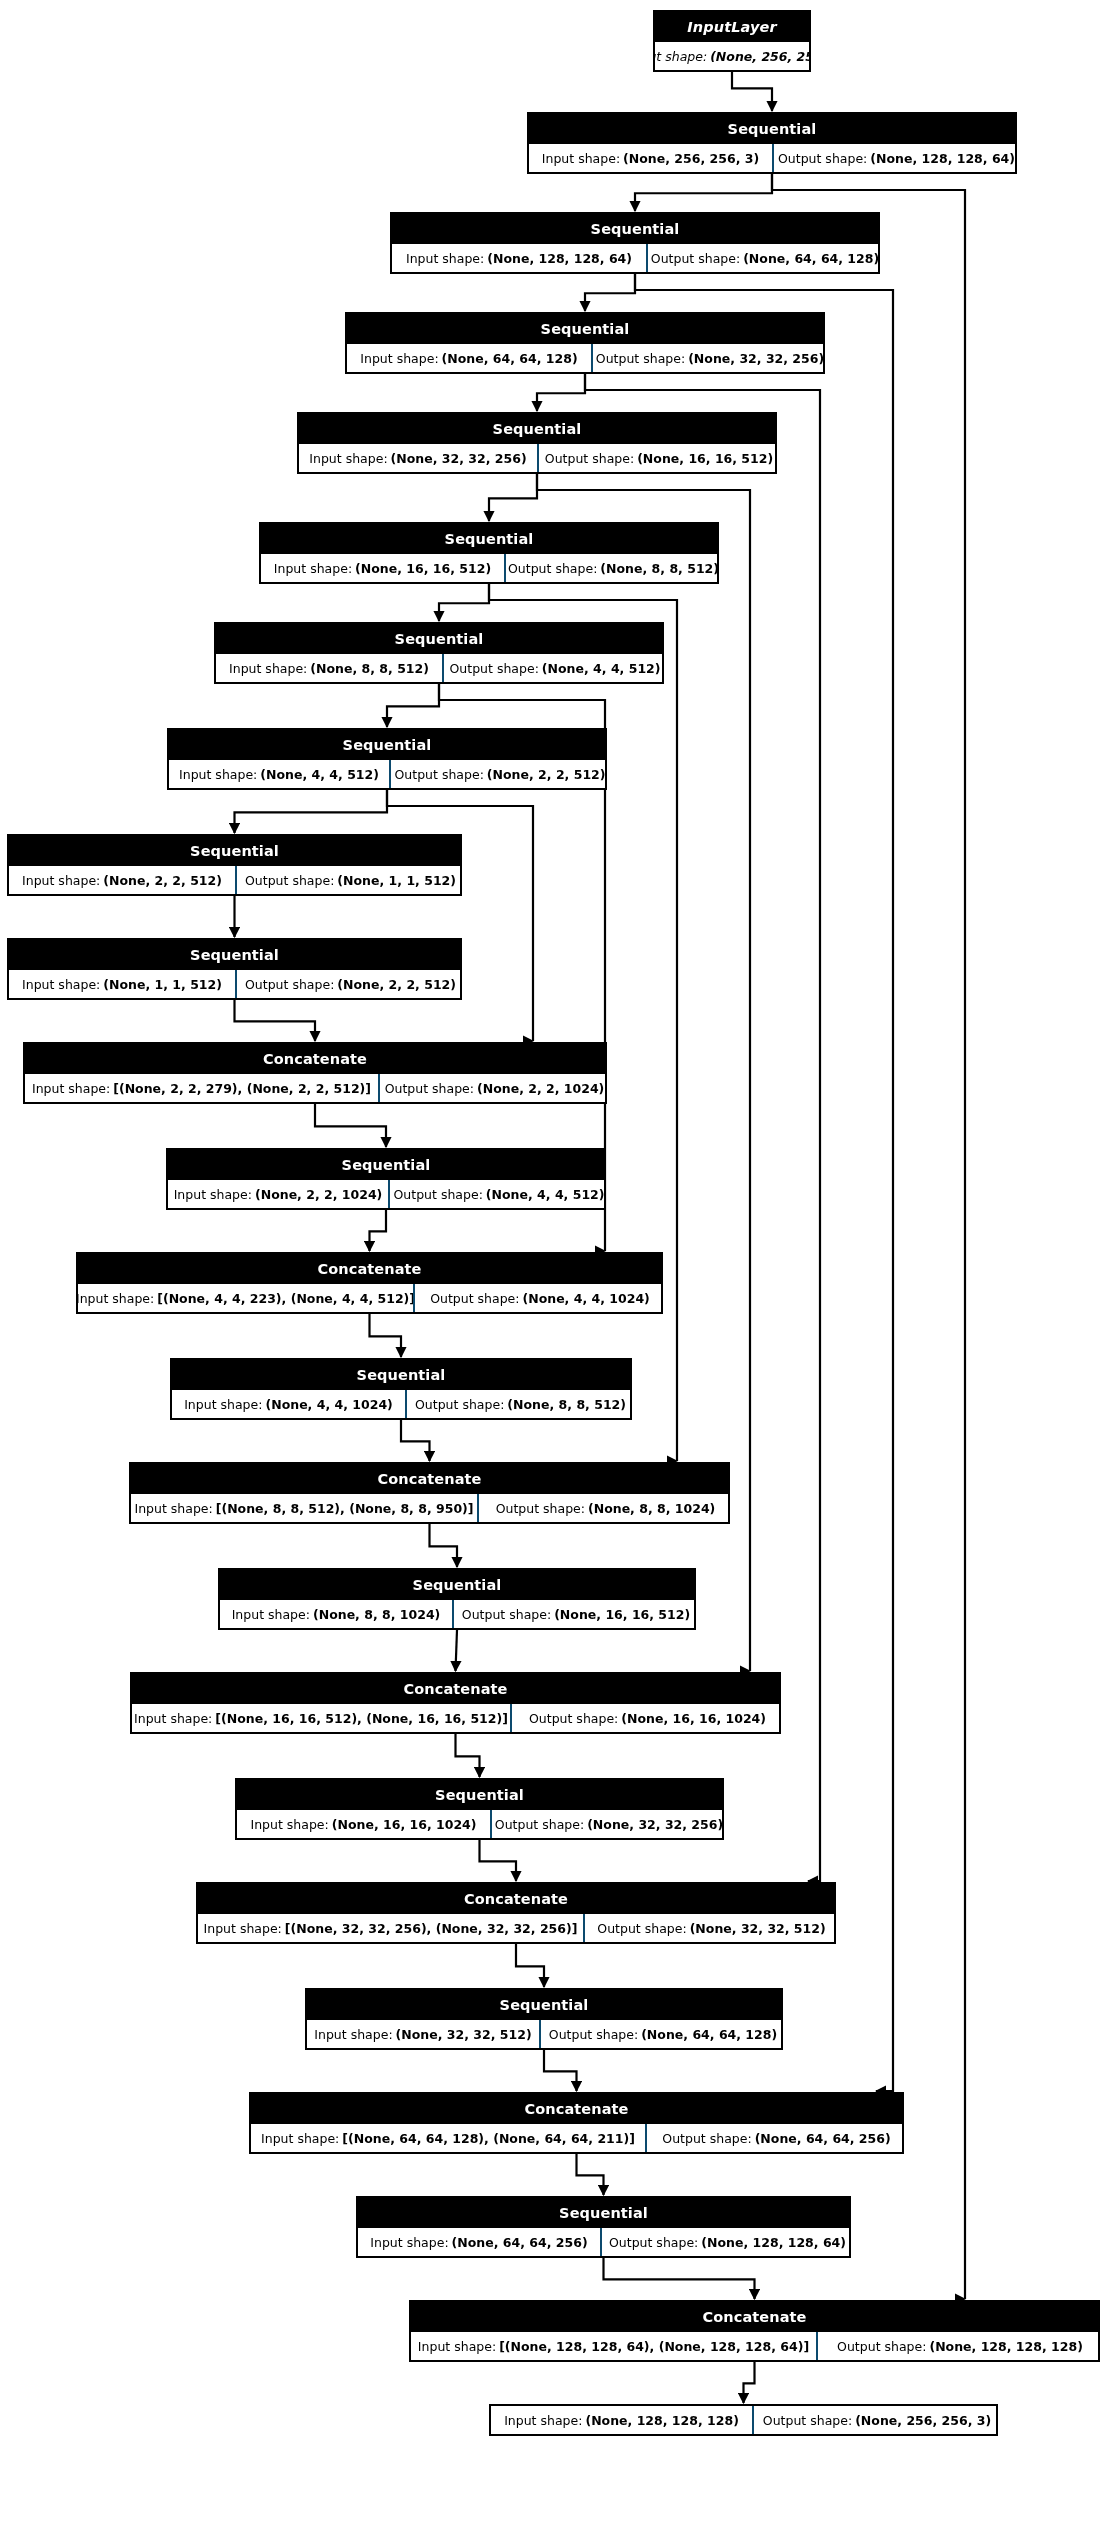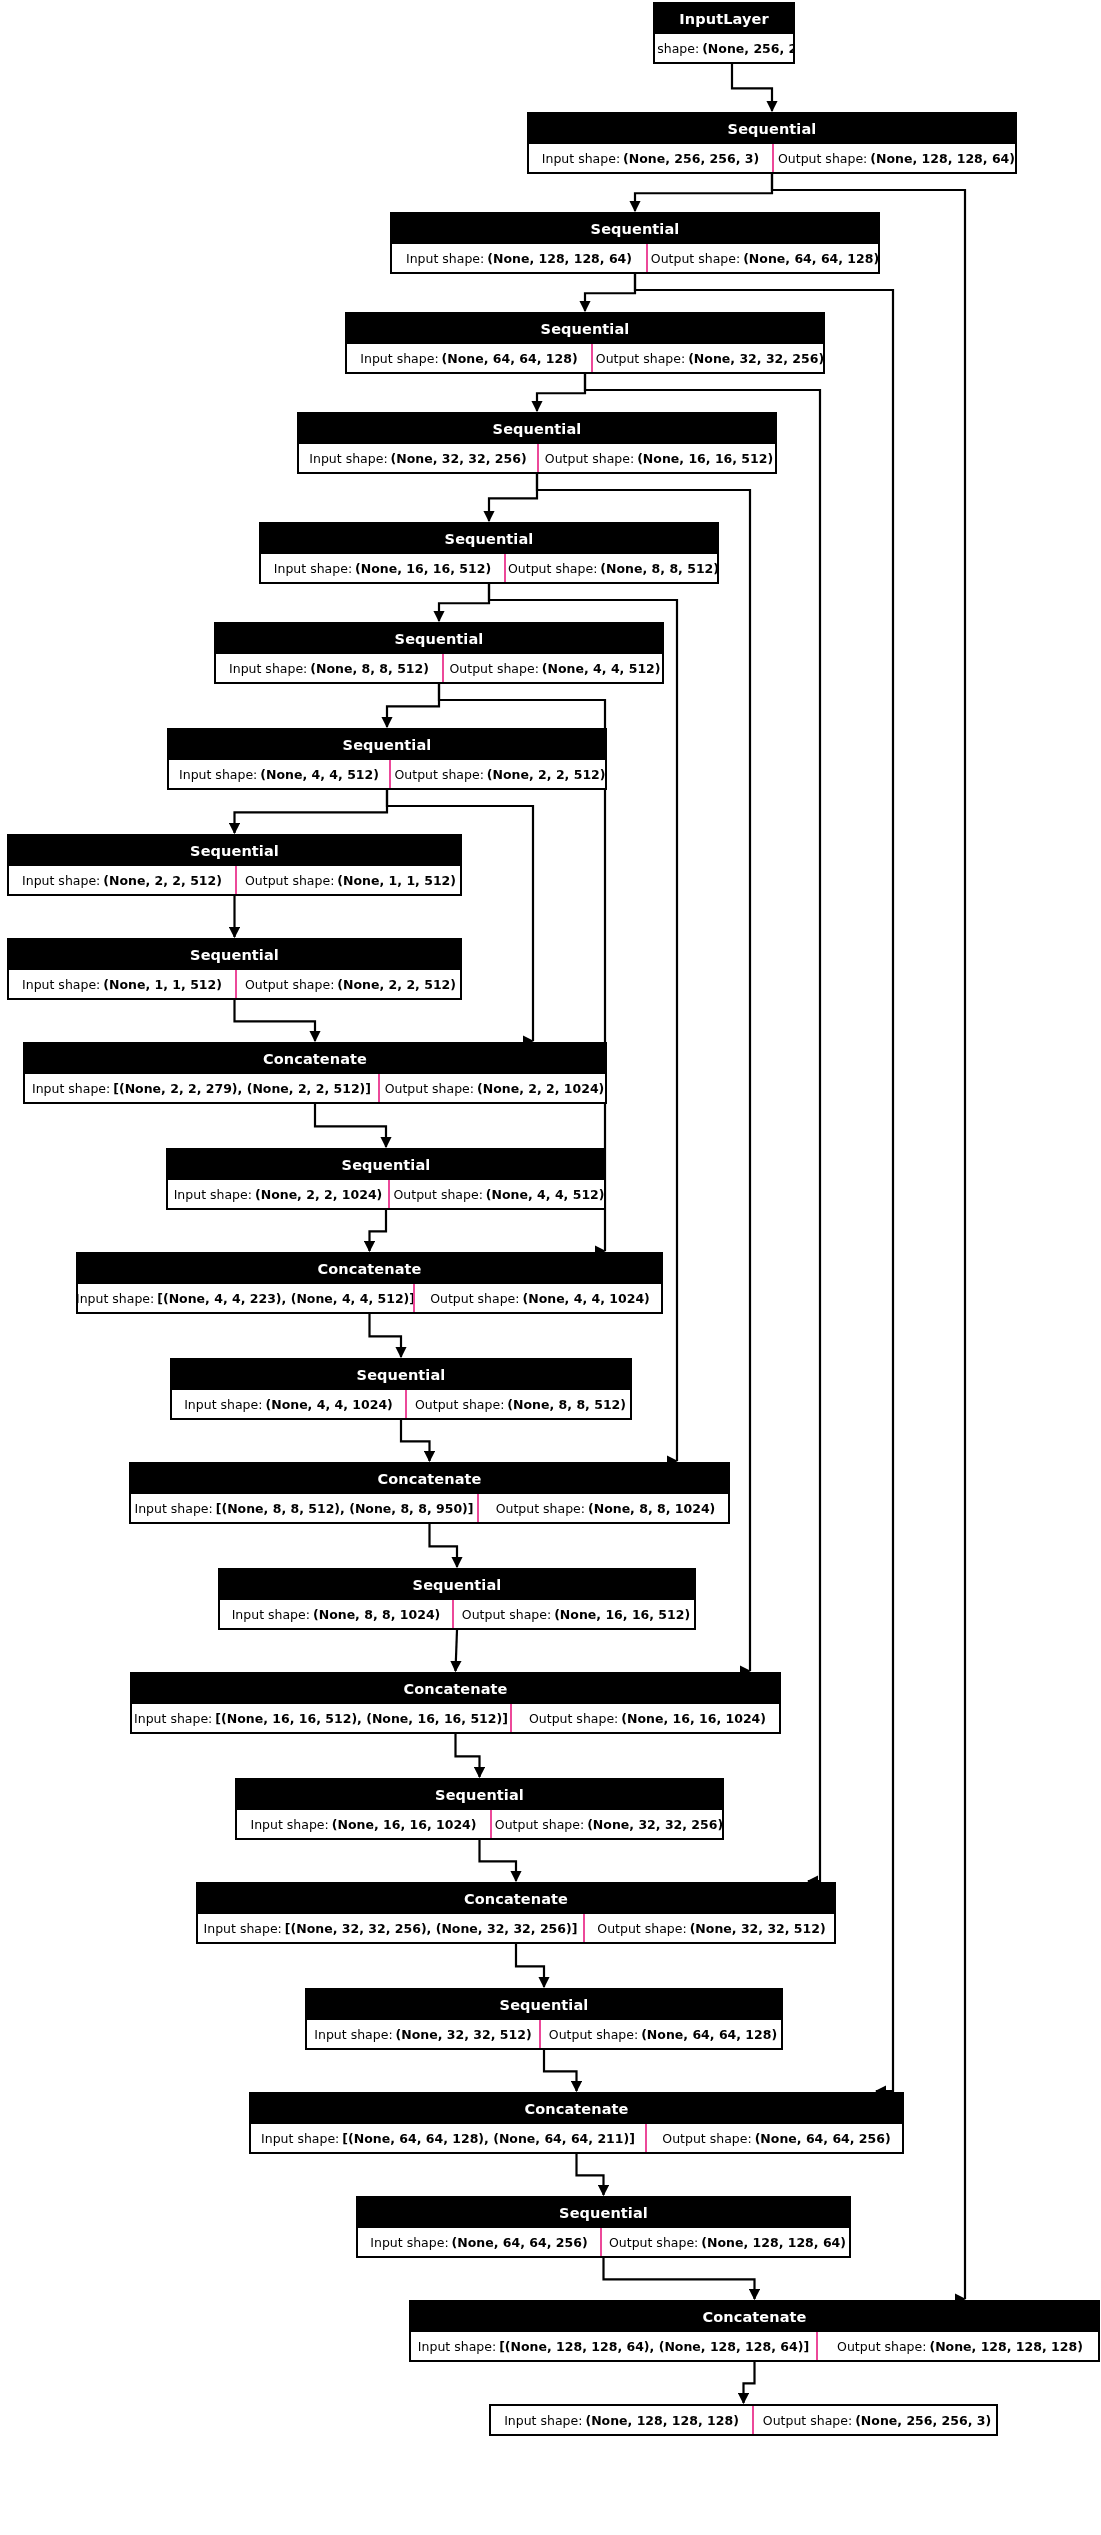--- a/index.html
+++ b/index.html
@@ -65,7 +65,7 @@
       <path d="M 754.5 2362 L 754.5 2383.32 L 743.5 2383.32 L 743.5 2403" fill="none" stroke="#000" stroke-width="2.2" marker-end="url(#ah)"></path>
     </svg>
   <div id="node-layer">
-      <div class="node single" style="left: 653px; top: 2px; width: 142px;">
+      <div class="node single" style="left: 653px; top: 10px; width: 158px; font-style: italic;">
         <div class="title">InputLayer</div>
         <div class="shapes">
           <div class="cell out">

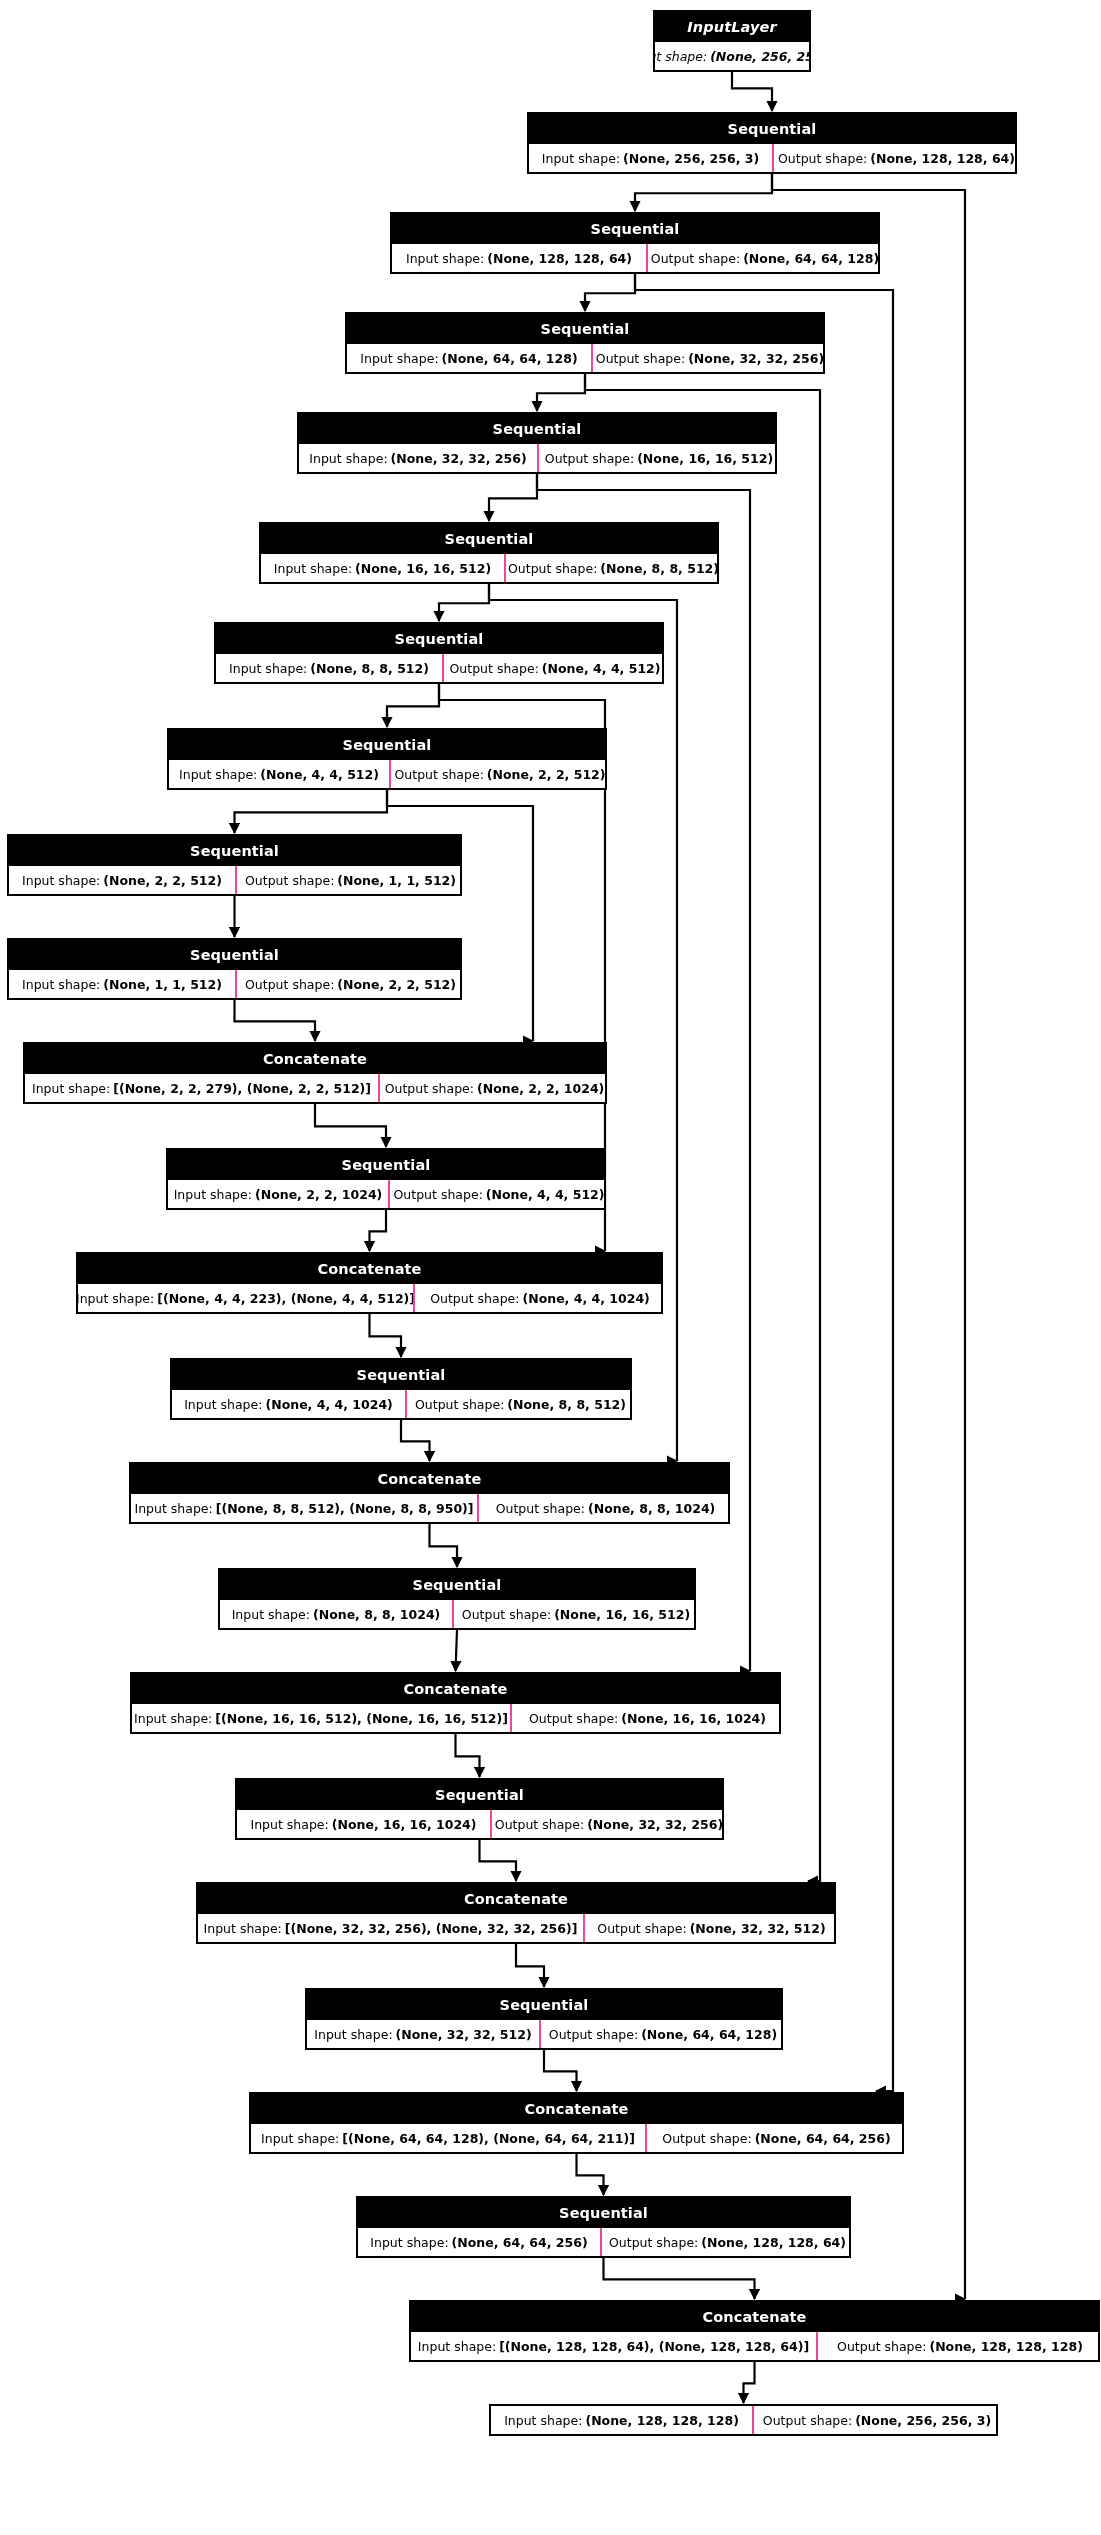--- a/index.html
+++ b/index.html
@@ -18,7 +18,7 @@
     font-size:12.5px;color:#000;white-space:nowrap;padding:0 7px;
     box-sizing:border-box;overflow:hidden;
   }
-  .node .cell.in{border-right:2px solid #ec4899;justify-content:center;}
+  .node .cell.in{border-right:2px solid #0c4a6e;justify-content:center;}
   .node .cell b{font-weight:bold;padding-left:3px;}
   .node.single .shapes .cell{flex:1 1 auto;border-right:none;}
   .node .shapes .cell span.lbl{font-weight:normal;}

